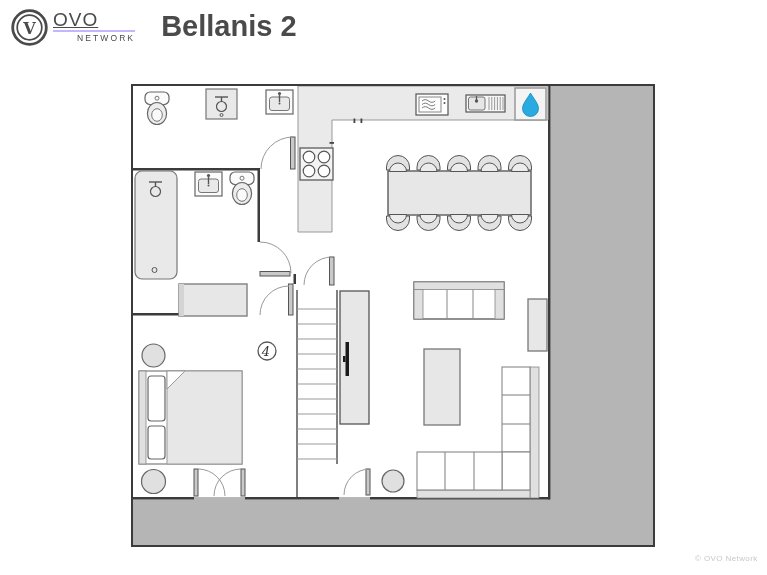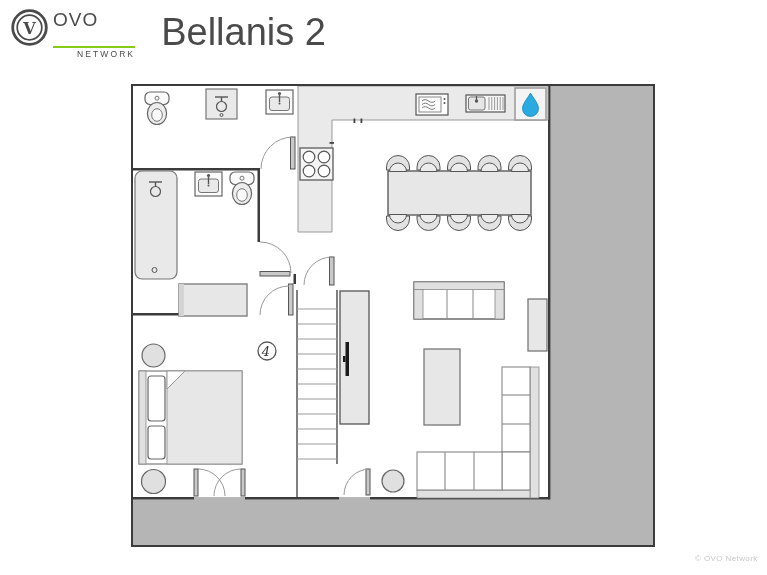--- a/index.html
+++ b/index.html
@@ -10,8 +10,8 @@
   .logo{display:flex;align-items:flex-start;}
   .logo svg{display:block;}
   .logo-text{margin-left:4px;margin-top:2px;color:#4a4a4a;}
-  .brand{font-size:19px;letter-spacing:1px;border-bottom:2px solid #84cc16;
-         padding-bottom:17px;line-height:1;}
+  .brand{font-size:19px;letter-spacing:1px;border-bottom:2px solid #c4b5fd;
+         padding-bottom:1px;line-height:1;text-decoration:underline;}
   .network{font-size:8.5px;letter-spacing:2.1px;margin-top:2px;line-height:1;padding-left:24px;}
   .title{margin:0 0 0 26px;font-size:38px;font-weight:400;color:#4a4a4a;line-height:1.3;}
   

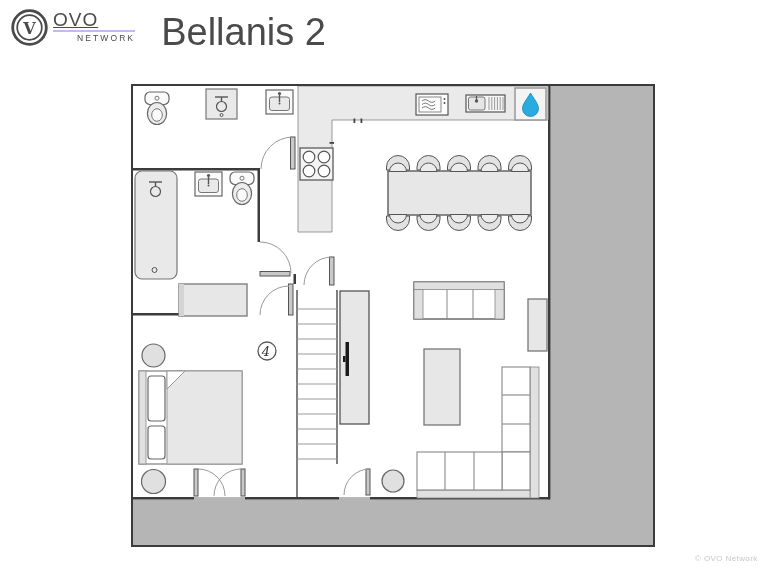--- a/index.html
+++ b/index.html
@@ -13,7 +13,7 @@
   .brand{font-size:19px;letter-spacing:1px;border-bottom:2px solid #c4b5fd;
          padding-bottom:1px;line-height:1;text-decoration:underline;}
   .network{font-size:8.5px;letter-spacing:2.1px;margin-top:2px;line-height:1;padding-left:24px;}
-  .title{margin:0 0 0 26px;font-size:38px;font-weight:400;color:#4a4a4a;line-height:1.3;}
+  .title{margin:0 0 0 26px;font-size:29px;font-weight:700;color:#4a4a4a;line-height:1.3;}
   
   .plan{position:absolute;left:131px;top:84px;width:524px;height:463px;
         box-sizing:border-box;border:2px solid #3b3b3b;background:#b5b5b5;}

